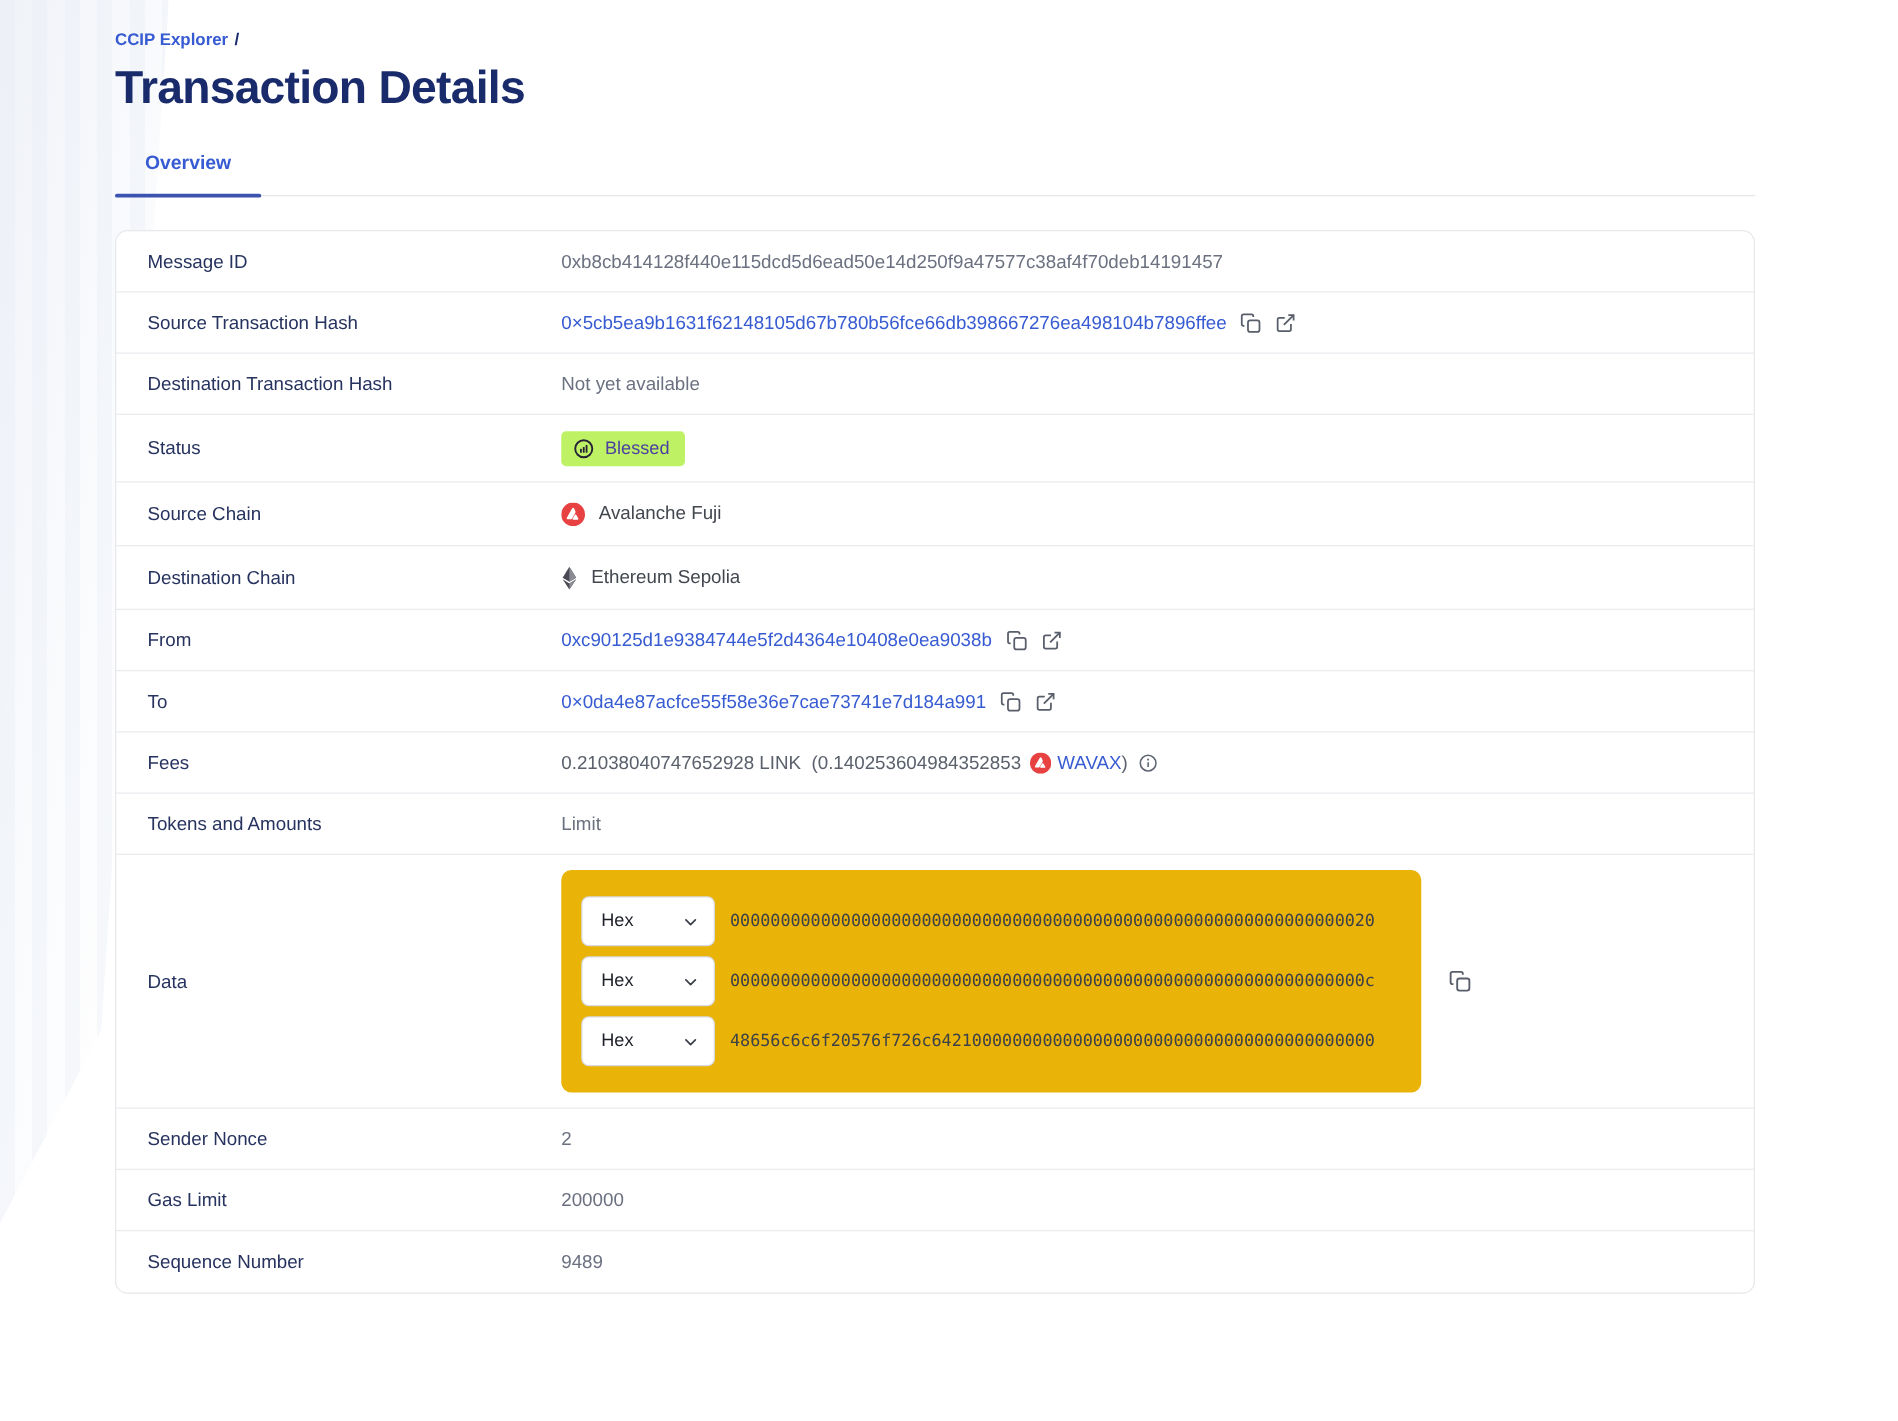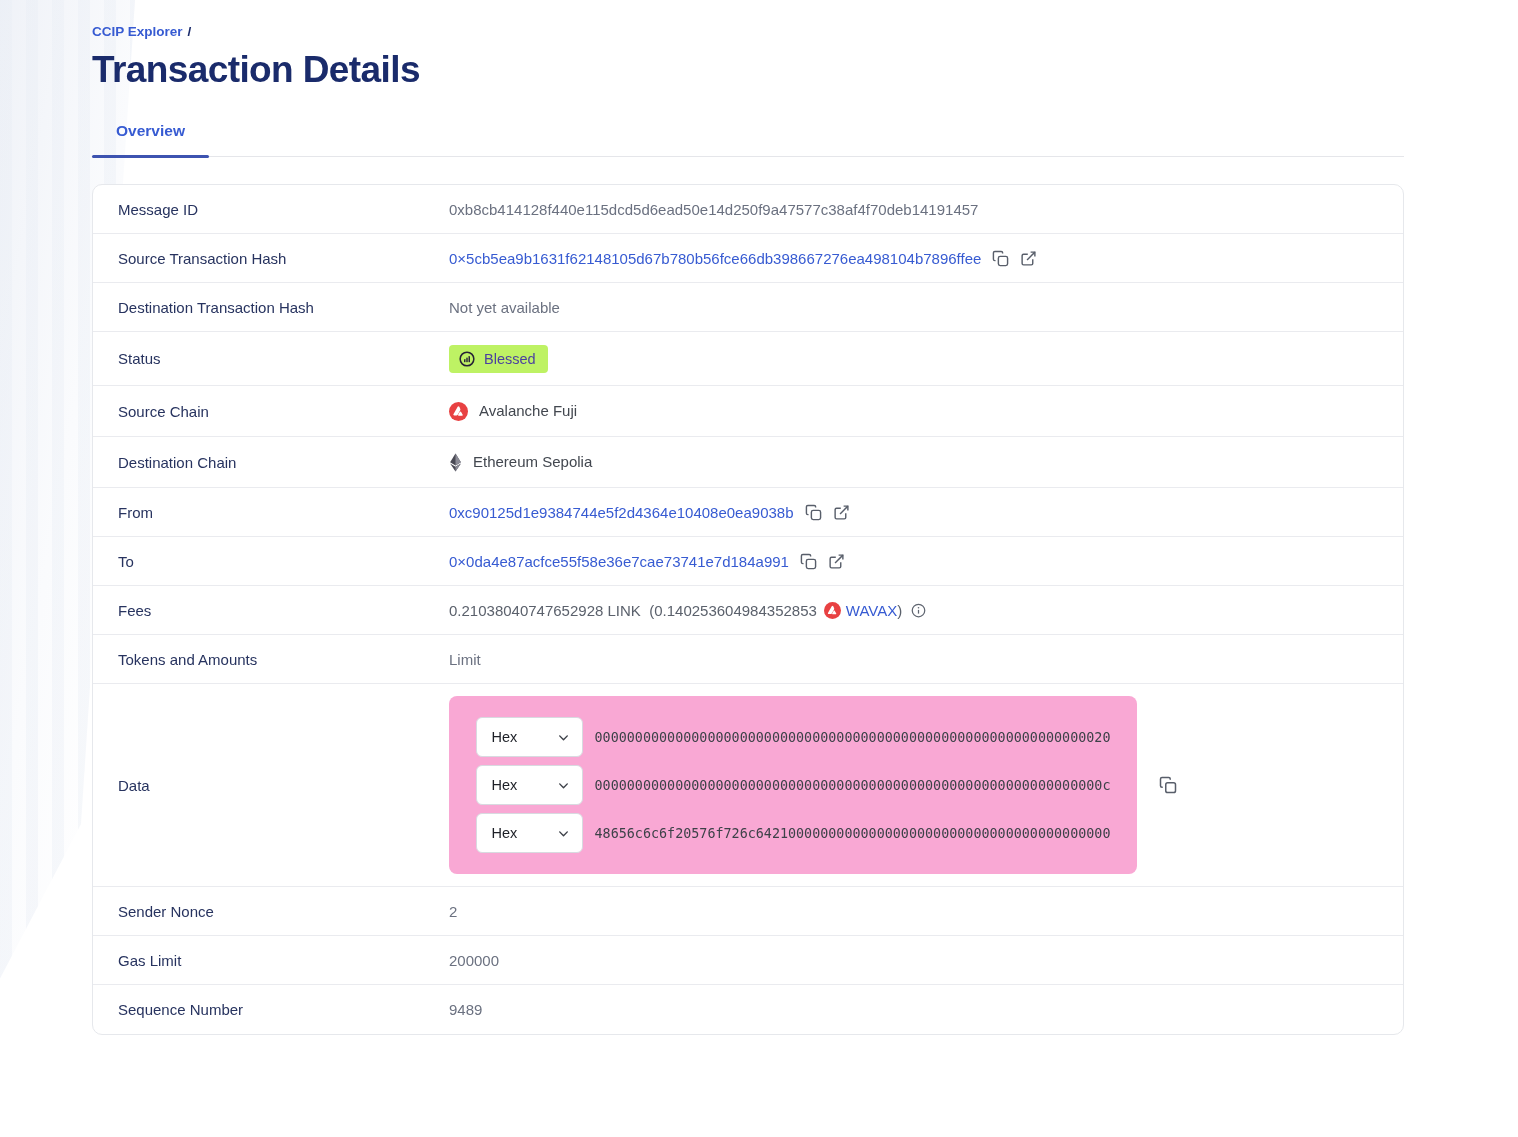--- a/index.html
+++ b/index.html
@@ -60,8 +60,8 @@
   .fees .info{ margin-left:9px; color:#5F6570; display:inline-flex; cursor:pointer; }
 
   .row-data{ padding:12px 25px; }
-  .data-box{ width:688px; background:#f9a8d4; border-radius:8px; padding:21px 16px;
-    display:flex; flex-direction:column; gap:8px;align-items:center; }
+  .data-box{ width:688px; background:#eab308; border-radius:8px; padding:21px 16px;
+    display:flex; flex-direction:column; gap:8px; }
   .data-line{ display:flex; align-items:center; gap:12px; }
   .hex-select{ flex:0 0 auto; width:107px; height:40px; background:#fff;
     border:1px solid #d8dae0; border-radius:6px; display:flex; align-items:center;

